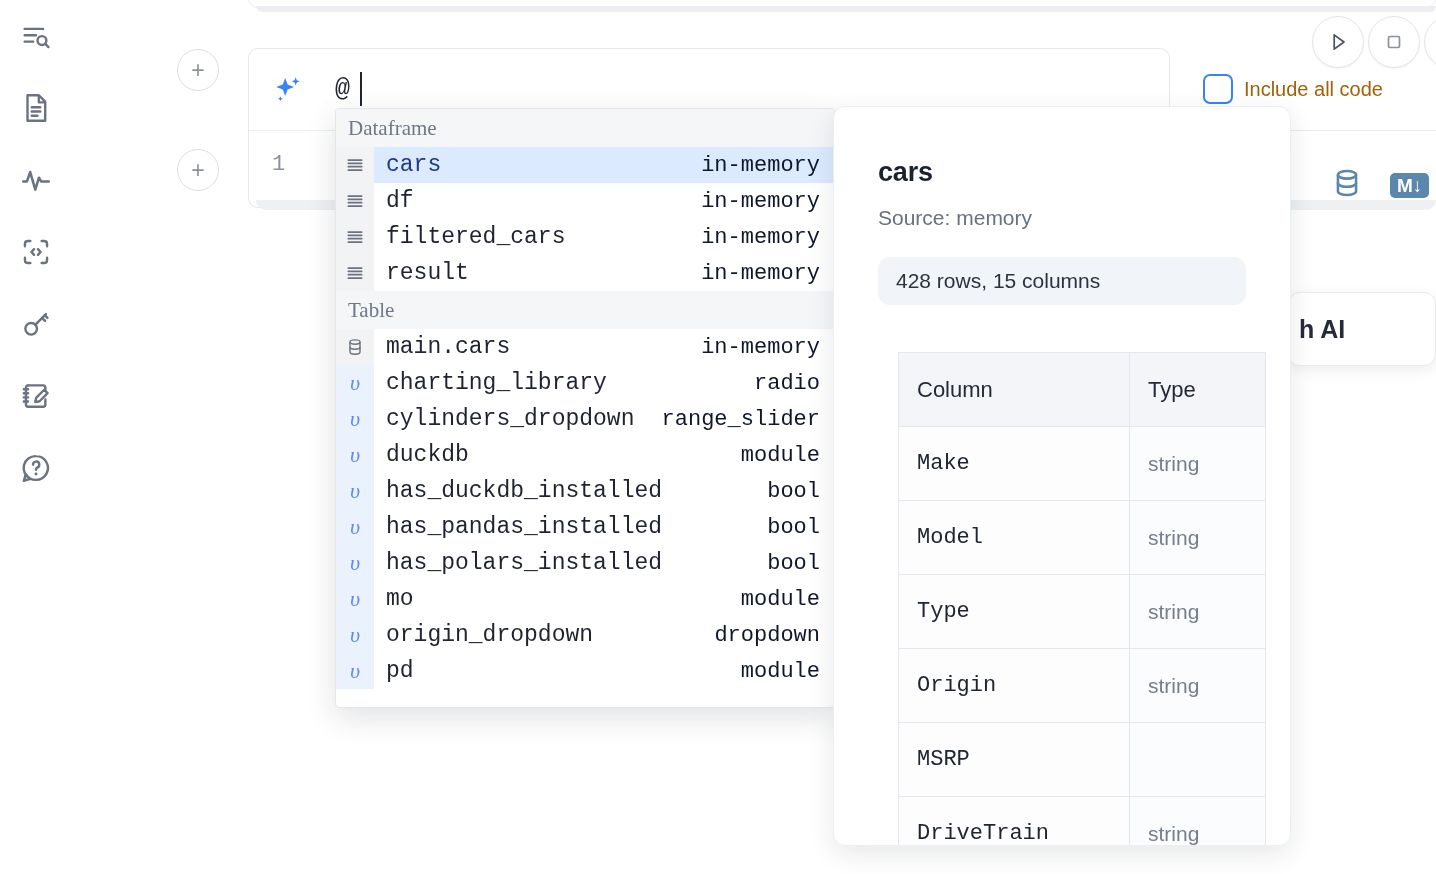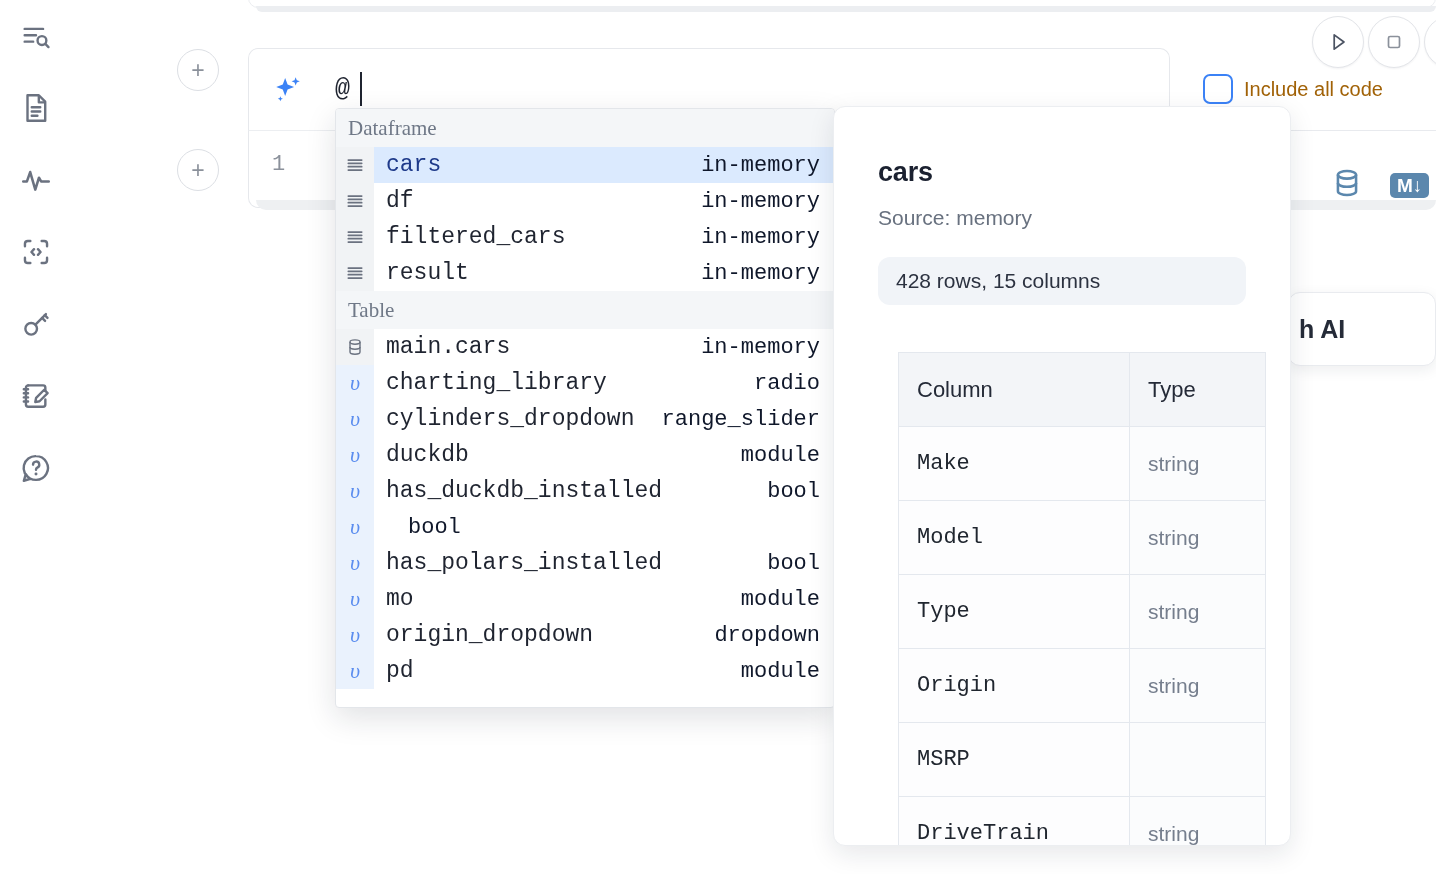--- a/index.html
+++ b/index.html
@@ -407,6 +407,7 @@
           <span class="ic-var">υ</span>
         </div>
         <div class="ac-name-wrap">
+          <span class="ac-name">has_pandas_installed</span>
           <span class="ac-meta">bool</span>
         </div>
       </div>

